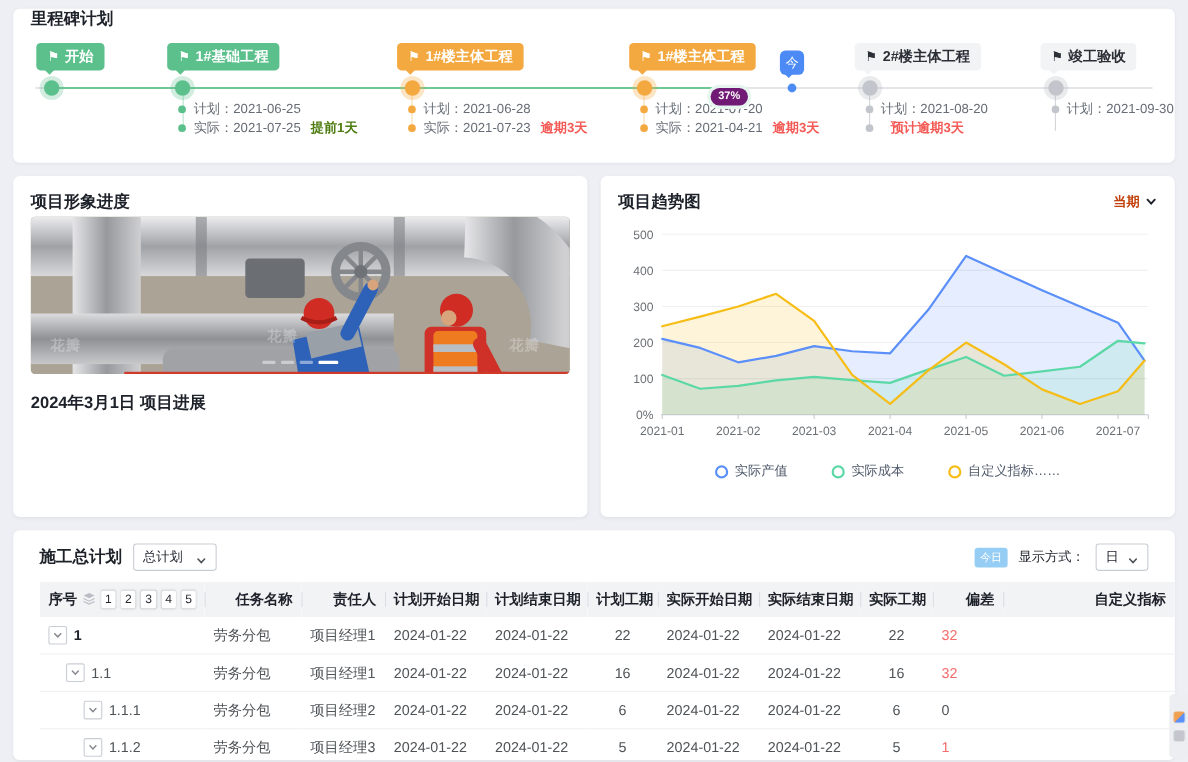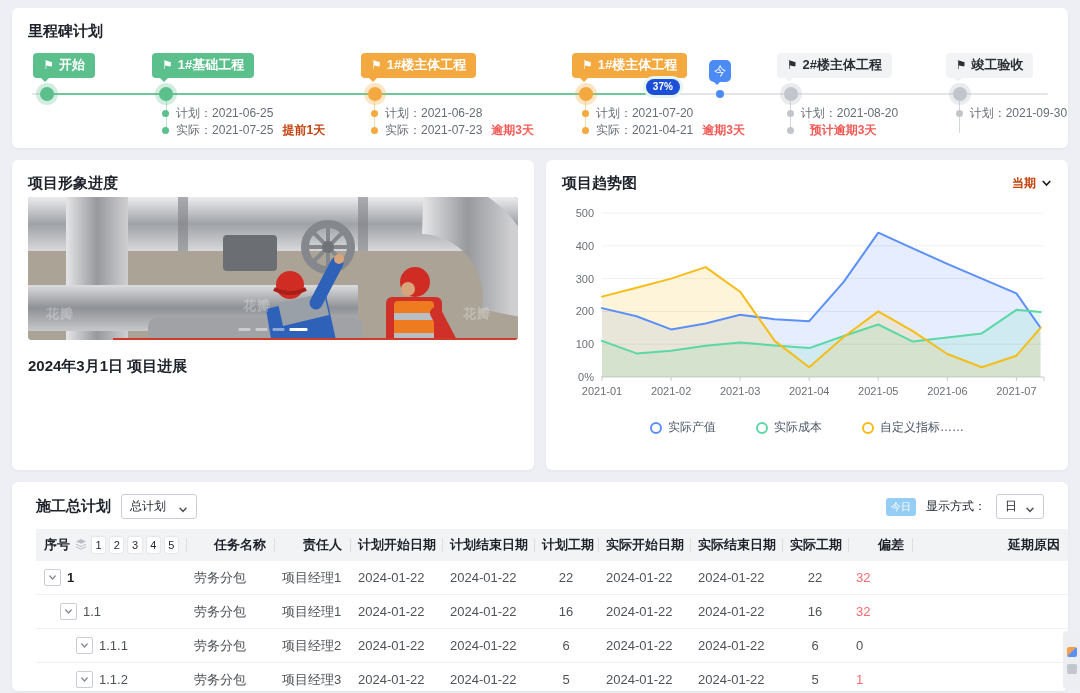--- a/index.html
+++ b/index.html
@@ -14,7 +14,7 @@
   h3{margin:0;font-size:15px;font-weight:bold;color:#1d2129}
 
   
-  .ms-card{height:140px;padding:14px 16px 8px;box-sizing:border-box;margin-bottom:12px}
+  .ms-card{height:140px;padding:0 16px 8px;box-sizing:border-box;margin-bottom:12px}
   .timeline{position:relative;height:96px;margin-top:2px}
   .tl-base{position:absolute;left:.4%;right:.4%;top:50px;height:2px;background:#e3e5e9;border-radius:1px}
   .tl-green{position:absolute;top:50px;height:2px;background:#6fc795;z-index:1;border-radius:1px}

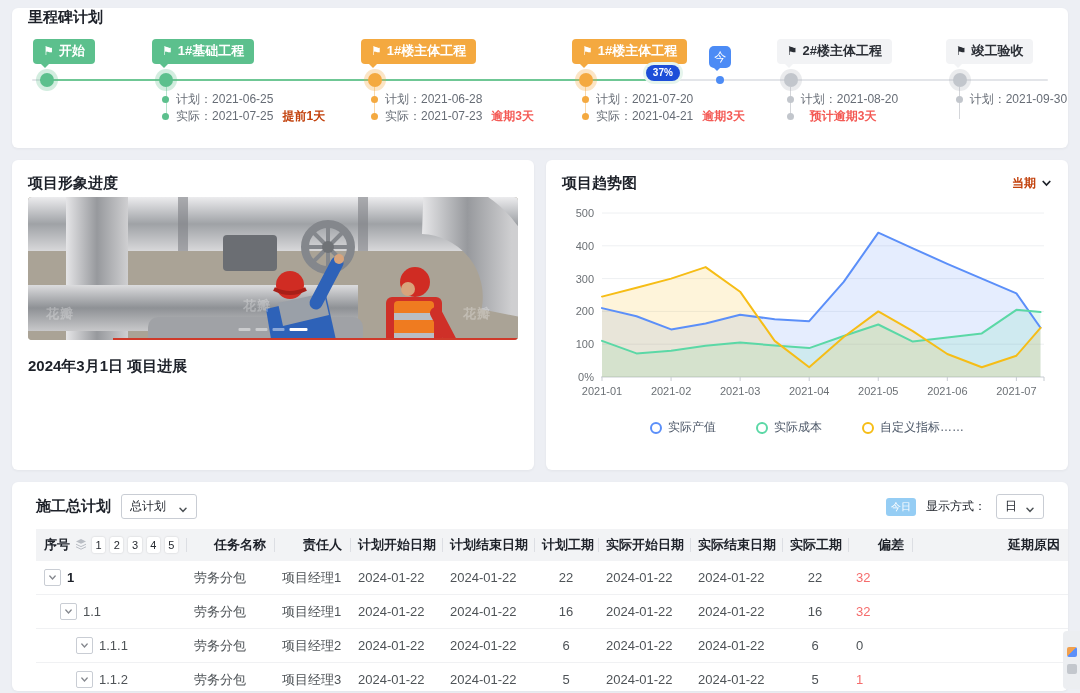--- a/index.html
+++ b/index.html
@@ -43,7 +43,7 @@
   .status{margin-left:2px;font-weight:bold}
   .status.ahead{color:#c2410c}
   .status.late{color:#f45a55}
-  .progress-pill{position:absolute;top:36px;transform:translateX(-50%);background:#1d4ed8;color:#fff;
+  .progress-pill{position:absolute;top:51px;transform:translateX(-50%);background:#701a75;color:#fff;
     font-size:10px;font-weight:bold;padding:2px 7px 3px;border-radius:9px;z-index:3;box-shadow:0 0 0 3px #e6f5ed}
   .today{position:absolute;top:17px;transform:translateX(-50%);z-index:3;display:flex;flex-direction:column;align-items:center}
   .today-badge{width:22px;height:22px;background:#4c8bf5;color:#fff;border-radius:5px;font-size:12px;

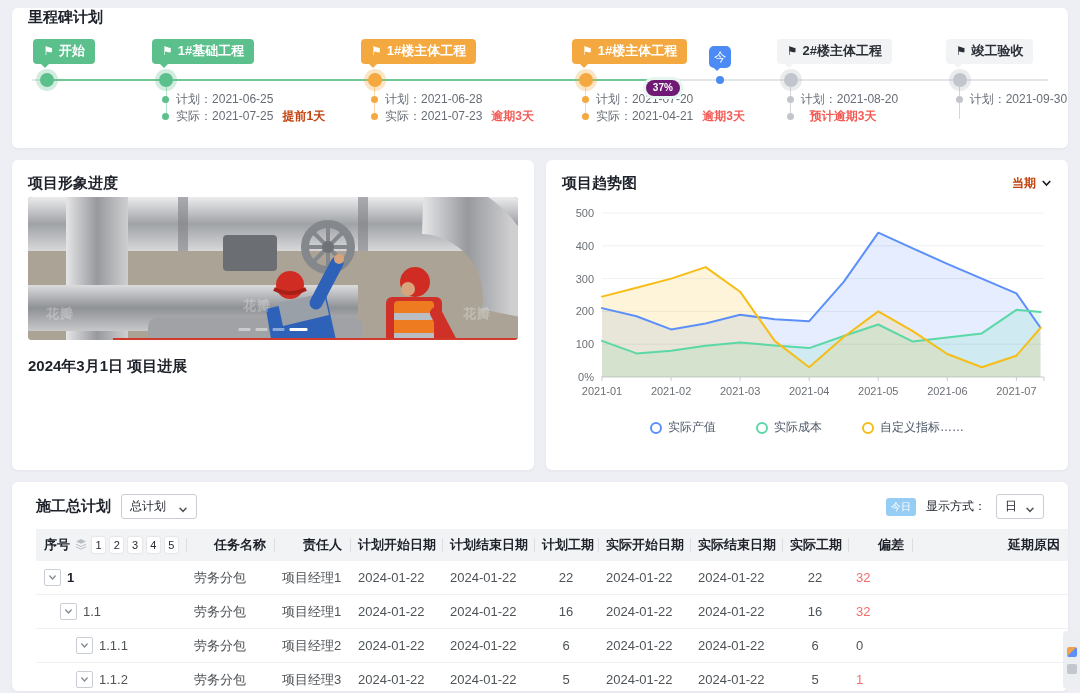--- a/index.html
+++ b/index.html
@@ -41,7 +41,7 @@
   .ms-orange .bullet{background:#f4a940}
   .ms-gray .bullet{background:#c2c6cc}
   .status{margin-left:2px;font-weight:bold}
-  .status.ahead{color:#c2410c}
+  .status.ahead{color:#4d7c0f}
   .status.late{color:#f45a55}
   .progress-pill{position:absolute;top:51px;transform:translateX(-50%);background:#701a75;color:#fff;
     font-size:10px;font-weight:bold;padding:2px 7px 3px;border-radius:9px;z-index:3;box-shadow:0 0 0 3px #e6f5ed}

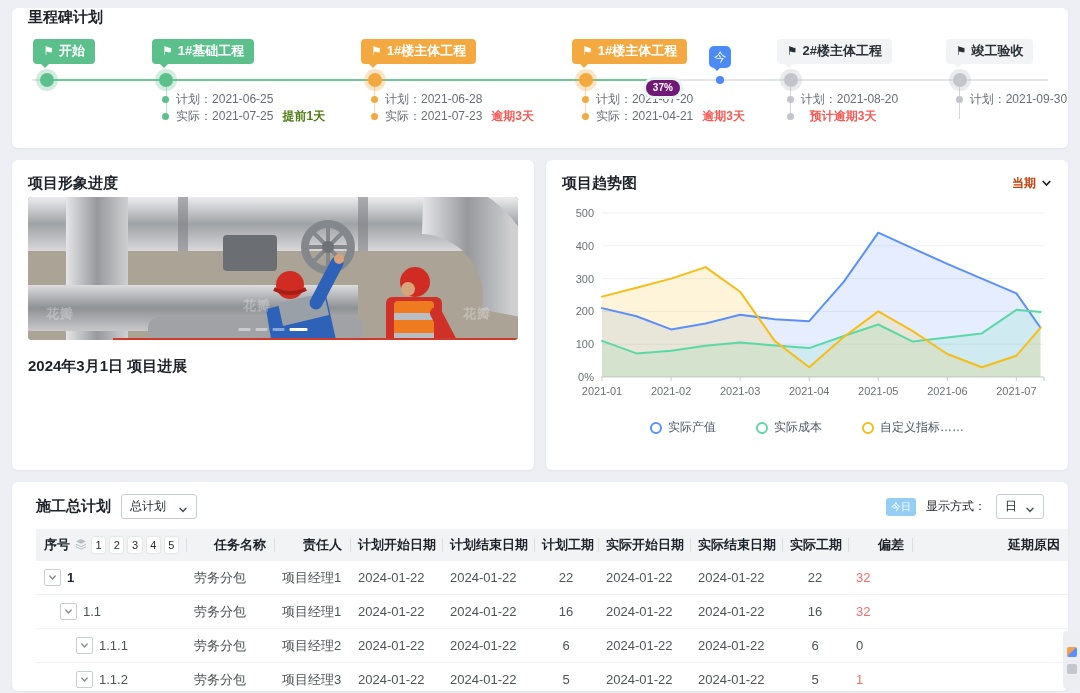--- a/index.html
+++ b/index.html
@@ -407,7 +407,7 @@
             <th>实际结束日期</th>
             <th class="center">实际工期</th>
             <th>偏差</th>
-            <th>延期原因</th>
+            <th>自定义指标</th>
           </tr>
         </thead>
       <tbody id="sched-body">

